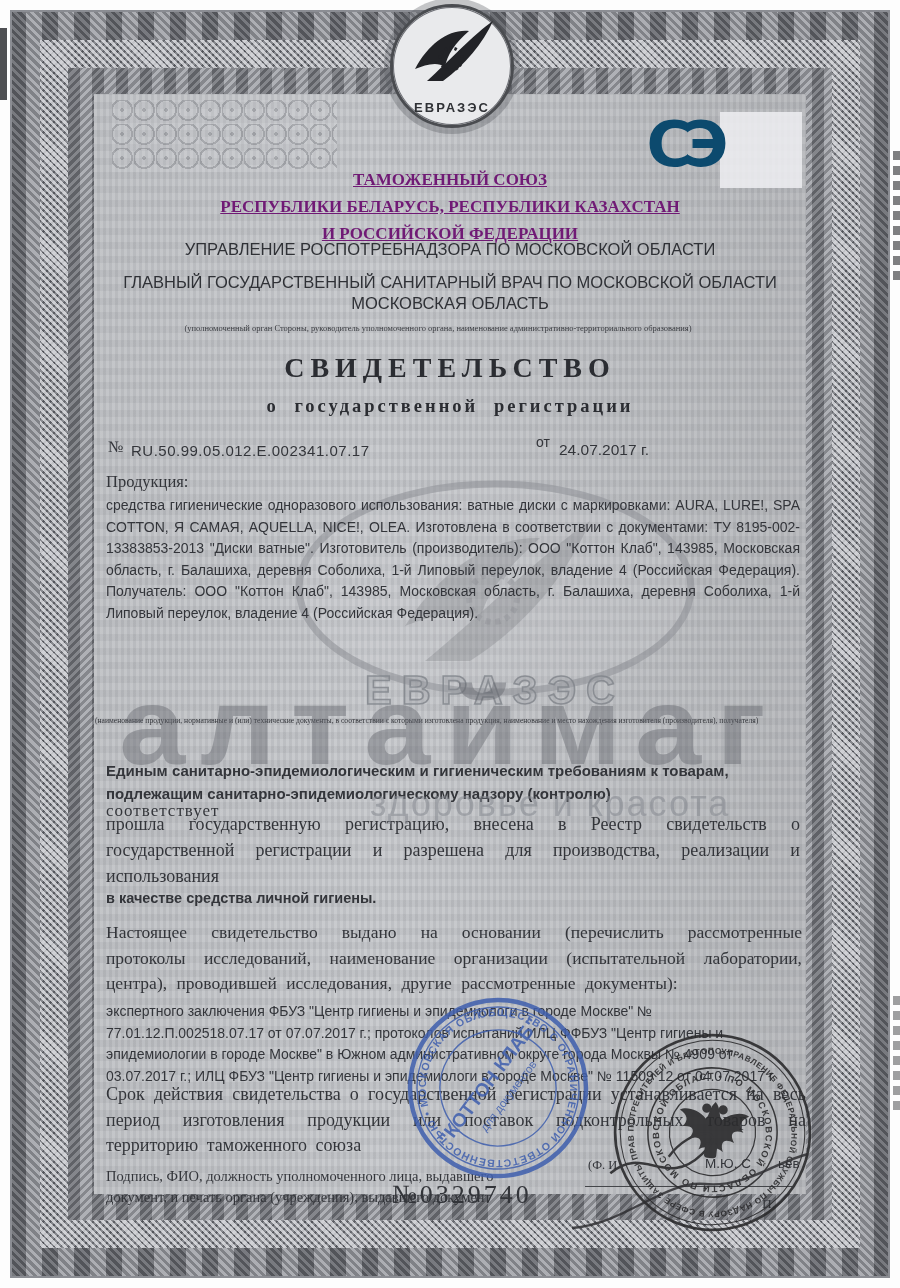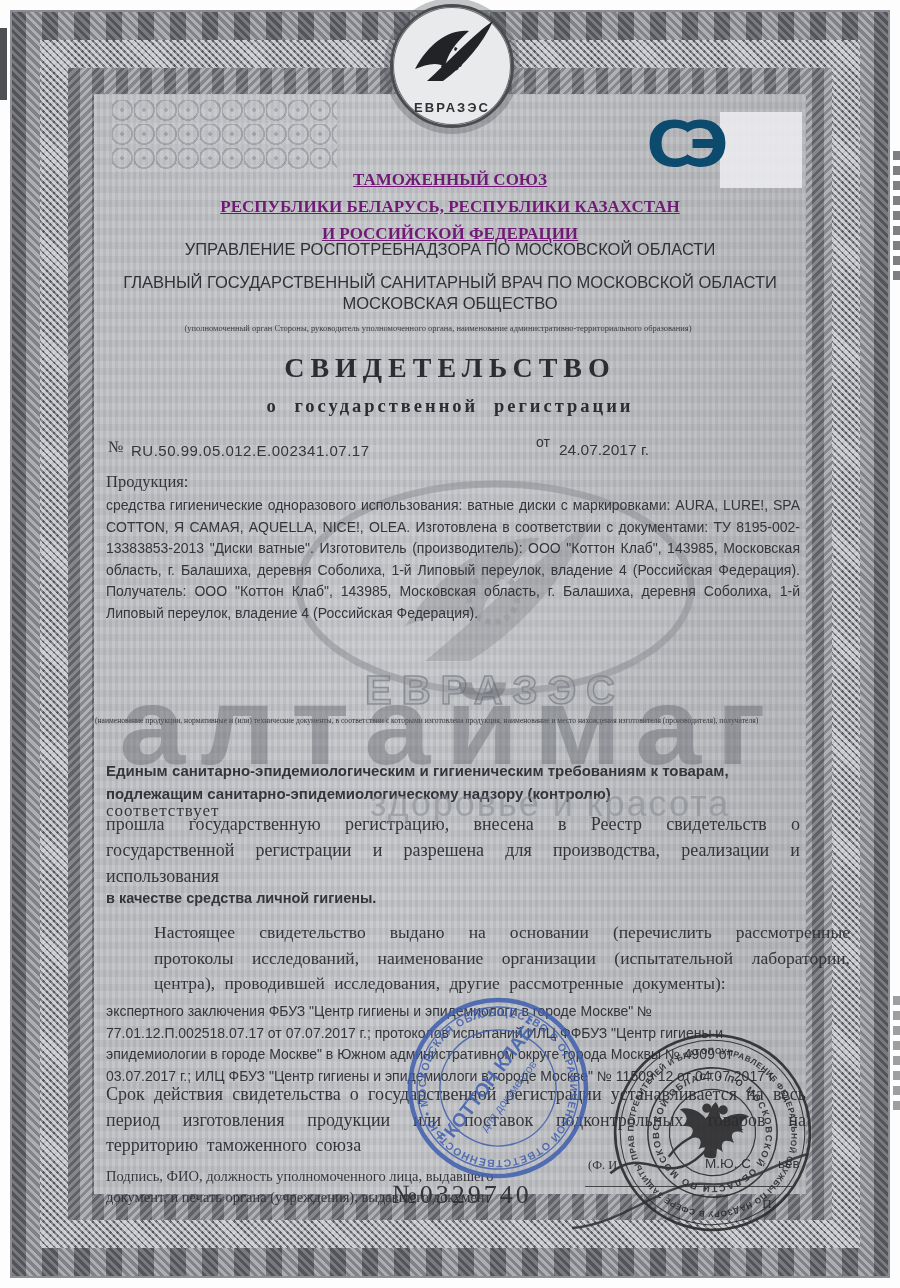--- a/index.html
+++ b/index.html
@@ -97,7 +97,7 @@
 
   <div class="abs san ctr auth-line" style="top:240px;">УПРАВЛЕНИЕ РОСПОТРЕБНАДЗОРА ПО МОСКОВСКОЙ ОБЛАСТИ</div>
   <div class="abs san ctr auth-line" style="top:273px;">ГЛАВНЫЙ ГОСУДАРСТВЕННЫЙ САНИТАРНЫЙ ВРАЧ ПО МОСКОВСКОЙ ОБЛАСТИ</div>
-  <div class="abs san ctr auth-line" style="top:294px;">МОСКОВСКАЯ ОБЩЕСТВО</div>
+  <div class="abs san ctr auth-line" style="top:294px;">МОСКОВСКАЯ ОБЛАСТЬ</div>
 
   <div class="abs ser ctr note" style="top:323px;">(уполномоченный орган Стороны, руководитель уполномоченного органа, наименование административно-территориального образования)</div>
 

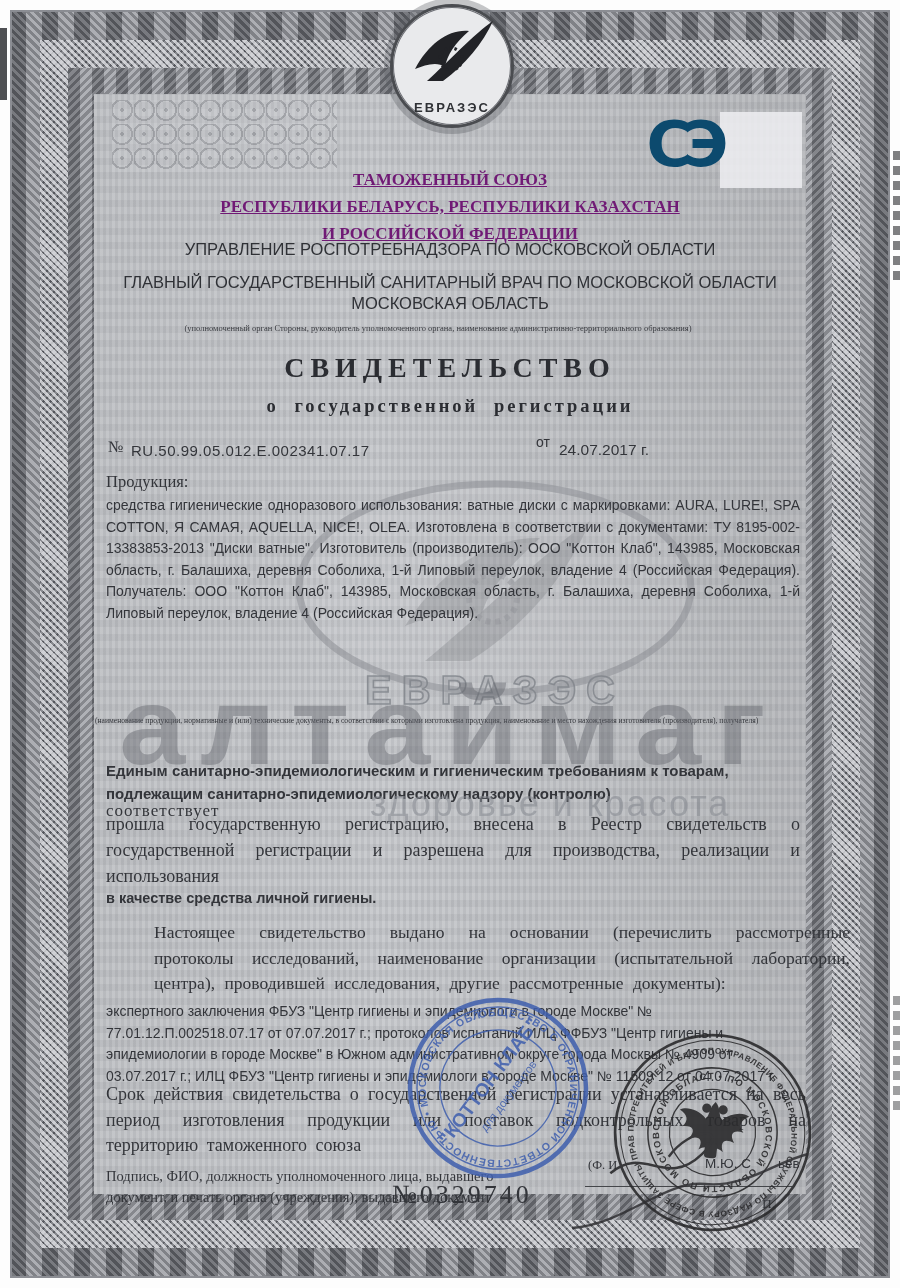--- a/index.html
+++ b/index.html
@@ -130,7 +130,7 @@
   <div class="abs ser jst body-text" style="left:106px;top:811px;width:694px;font-size:18px;line-height:26px;word-spacing:7px;">прошла государственную регистрацию, внесена в Реестр свидетельств о государственной регистрации и разрешена для производства, реализации и использования</div>
   <div class="abs san body-text" style="left:106px;top:890px;font-size:14.5px;font-weight:bold;">в качестве средства личной гигиены.</div>
 
-  <div class="abs ser jst body-text" style="left:106px;top:920px;width:696px;font-size:17.5px;line-height:25.5px;word-spacing:5px;margin-left:48px;">Настоящее свидетельство выдано на основании (перечислить рассмотренные протоколы исследований, наименование организации (испытательной лаборатории, центра), проводившей исследования, другие рассмотренные документы):</div>
+  <div class="abs ser jst body-text" style="left:106px;top:920px;width:696px;font-size:17.5px;line-height:25.5px;word-spacing:5px;">Настоящее свидетельство выдано на основании (перечислить рассмотренные протоколы исследований, наименование организации (испытательной лаборатории, центра), проводившей исследования, другие рассмотренные документы):</div>
   <div class="abs san body-text" style="left:106px;top:1001px;width:700px;font-size:14px;line-height:21.5px;">экспертного заключения ФБУЗ "Центр гигиены и эпидемиологи в городе Москве" № 77.01.12.П.002518.07.17 от 07.07.2017 г.; протоколов испытаний ИЛЦ ФФБУЗ "Центр гигиены и эпидемиологии в городе Москве" в Южном административном округе города Москвы № 4909 от 03.07.2017 г.; ИЛЦ ФБУЗ "Центр гигиены и эпидемиологи в городе Москве" № 11509 12 от 04.07.2017 г.</div>
 
   <div class="abs ser jst body-text" style="left:106px;top:1082px;width:700px;font-size:18px;line-height:25.5px;word-spacing:4px;">Срок действия свидетельства о государственной регистрации устанавливается на весь период изготовления продукции или поставок подконтрольных товаров на территорию таможенного союза</div>

